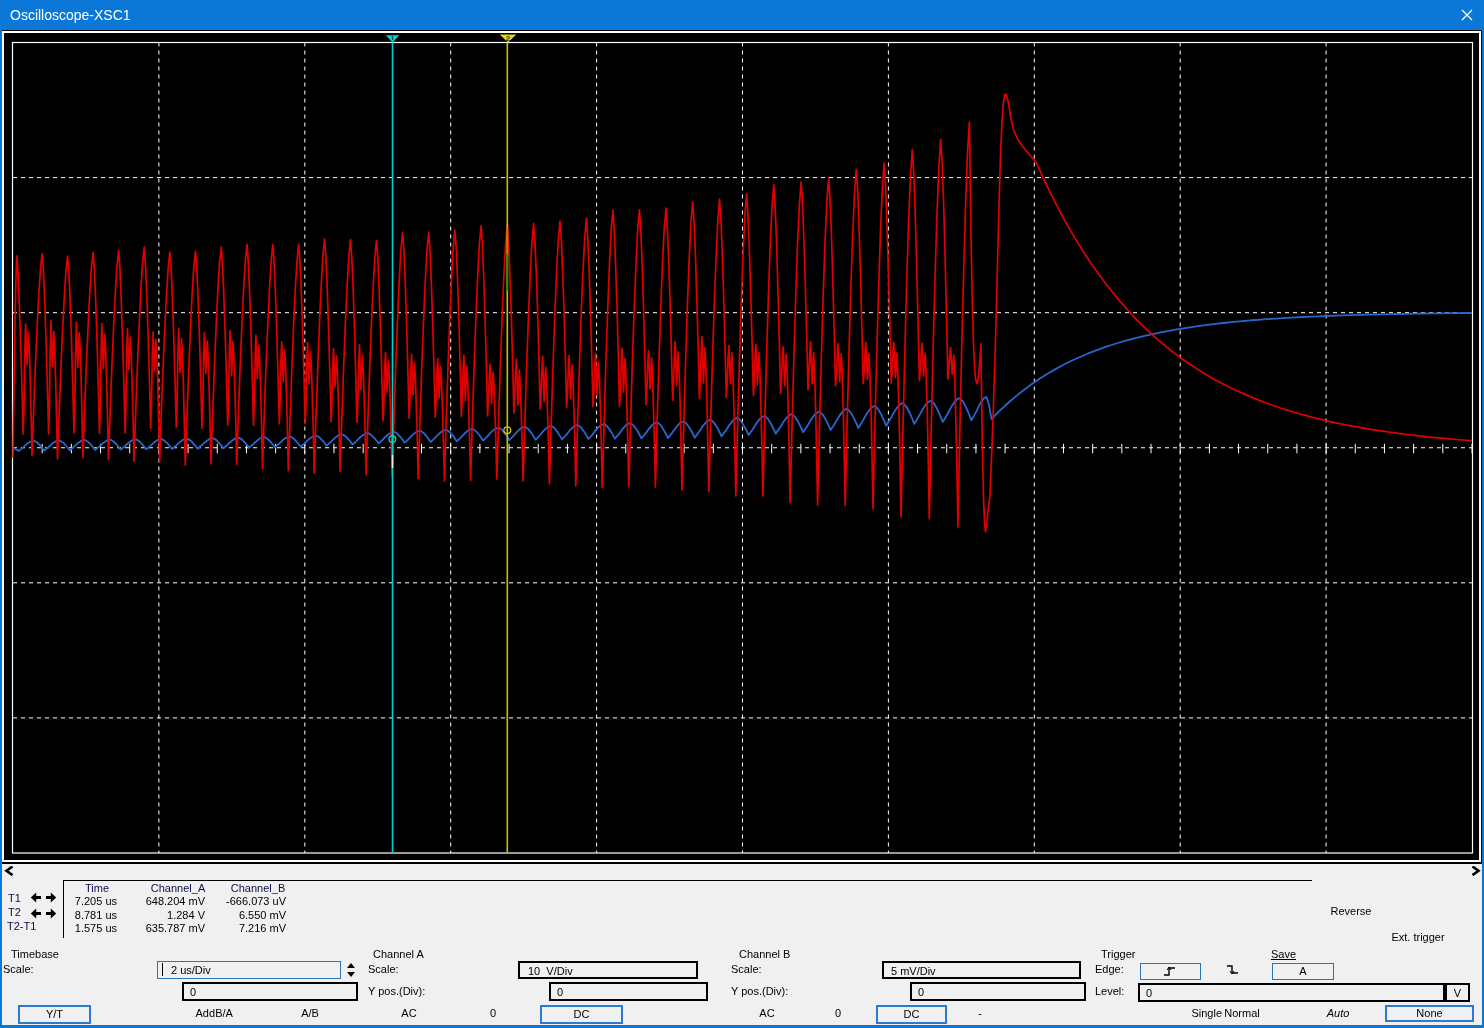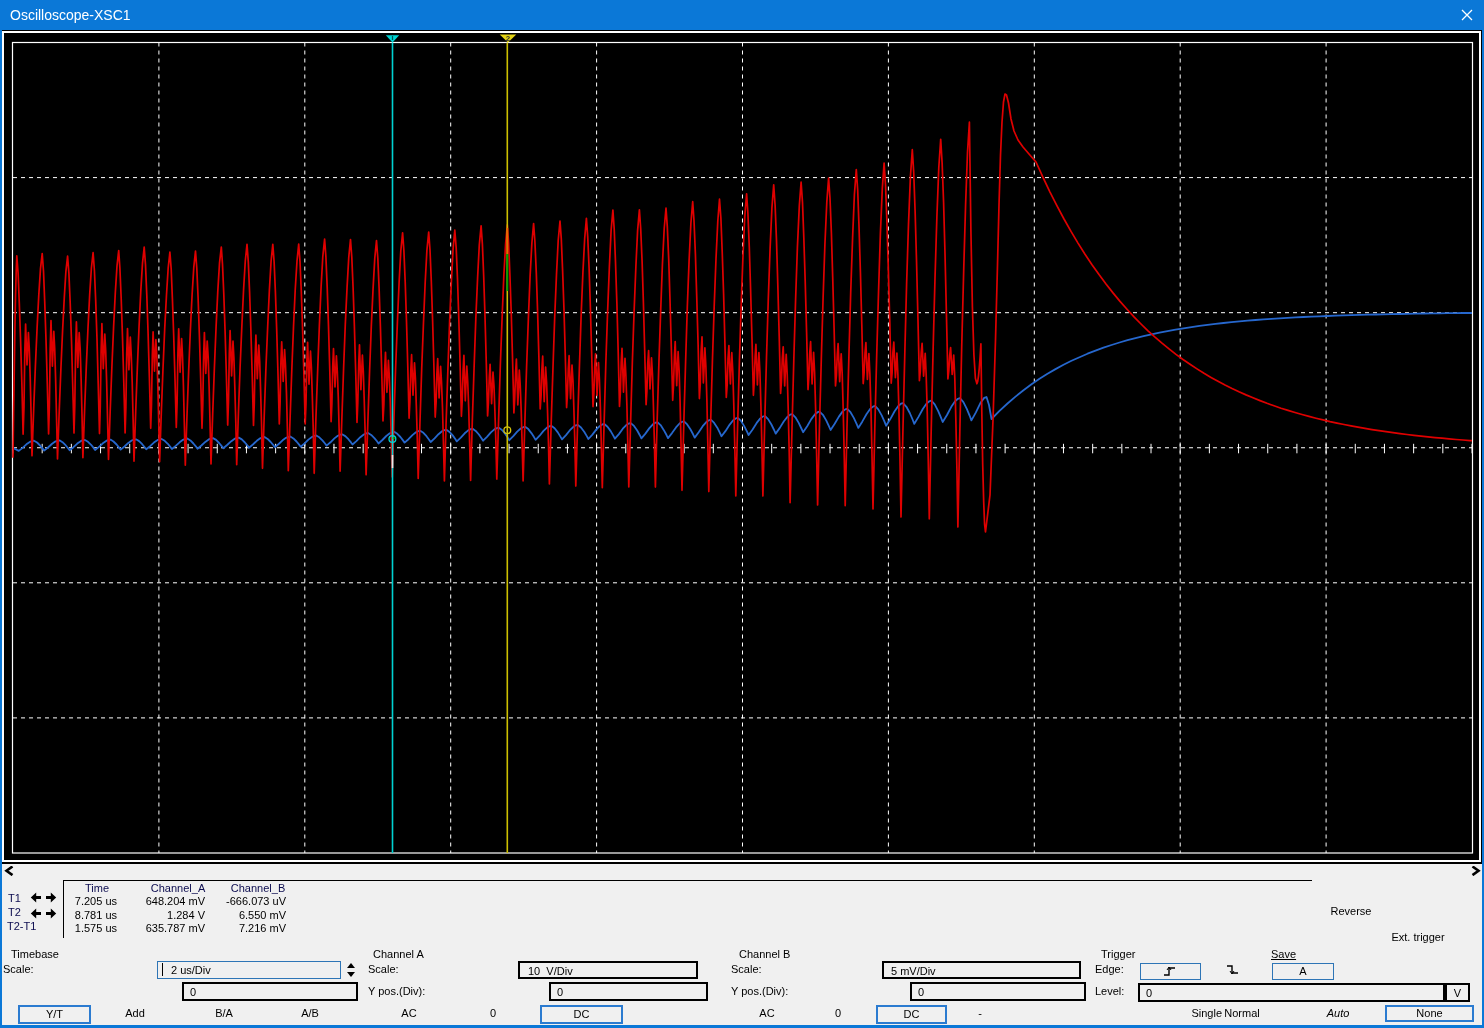--- a/index.html
+++ b/index.html
@@ -169,7 +169,7 @@
     <div style="position:absolute;left:1138px;top:983px;width:307px;height:19px;border:2px solid #000;box-sizing:border-box;line-height:17px;padding-left:6px;">0</div>
     <div style="position:absolute;left:1445px;top:983px;width:25px;height:19px;border:2px solid #000;box-sizing:border-box;line-height:17px;padding-left:0px;text-align:center;">V</div>
     <div style="position:absolute;left:18px;top:1005px;width:73px;height:19px;border:2px solid #2b7bd0;box-sizing:border-box;text-align:center;line-height:15px">Y/T</div>
-    <div style="position:absolute;left:55px;top:1007px;width:160px;text-align:center;">Add</div>
+    <div style="position:absolute;left:55px;top:1007px;width:160px;text-align:right;">Add</div>
     <div style="position:absolute;left:144px;top:1007px;width:160px;text-align:center;">B/A</div>
     <div style="position:absolute;left:230px;top:1007px;width:160px;text-align:center;">A/B</div>
     <div style="position:absolute;left:329px;top:1007px;width:160px;text-align:center;">AC</div>

